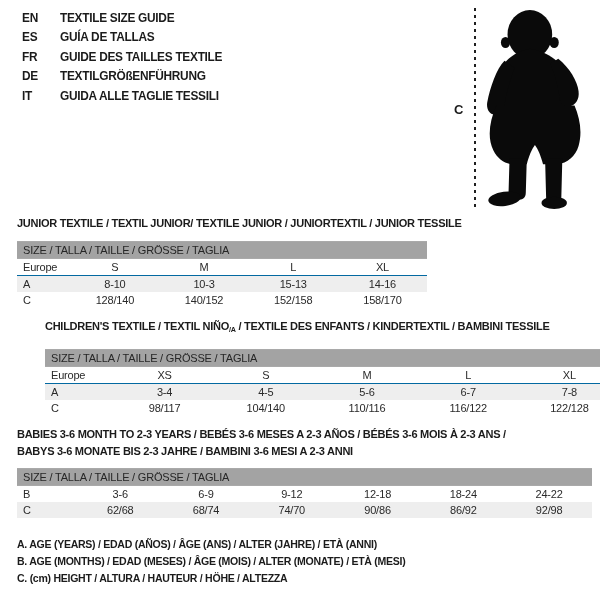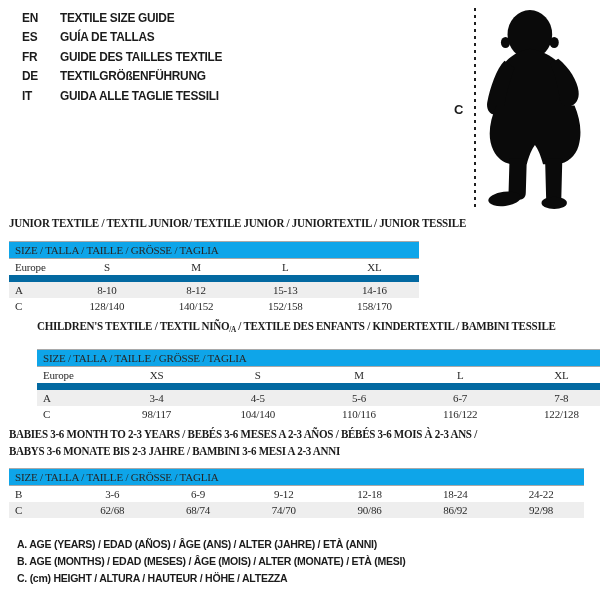--- a/index.html
+++ b/index.html
@@ -19,7 +19,7 @@
   .c-label{position:absolute;left:454px;top:102px;font-weight:bold;font-size:13px;}
   .baby{position:absolute;left:483px;top:6px;width:114px;height:203px;}
   
-  .tbl{position:absolute;left:9px;font-family:Liberation Serif, serif;}
+  .tbl{position:absolute;left:17px;}
   .t1{top:217px;width:410px;}
   .t2{top:320px;width:575px;margin-left:28px;}
   .t3{top:426px;width:575px;}

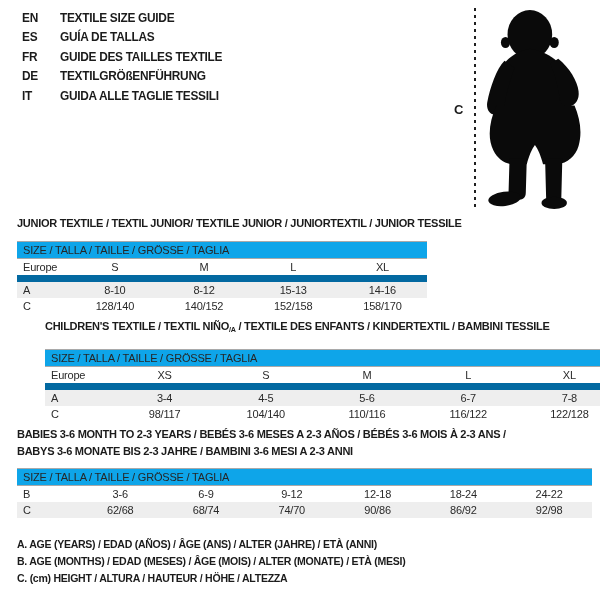--- a/index.html
+++ b/index.html
@@ -28,7 +28,7 @@
   .t3 .tbl-title{line-height:17px;white-space:normal;}
   .subsc{font-size:7.5px;vertical-align:-2px;}
   .size-bar{margin-top:11px;height:18px;box-sizing:border-box;line-height:16px;
-            background:#0ea5e9;border-top:1px solid #a9a9a9;border-bottom:1px solid #a9a9a9;
+            background:#a3a3a3;border-top:1px solid #a9a9a9;border-bottom:1px solid #a9a9a9;
             font-size:11px;color:#262626;padding-left:6px;letter-spacing:-0.2px;}
   .t2 .size-bar{margin-top:13px;}
   .t3 .size-bar{margin-top:8px;}

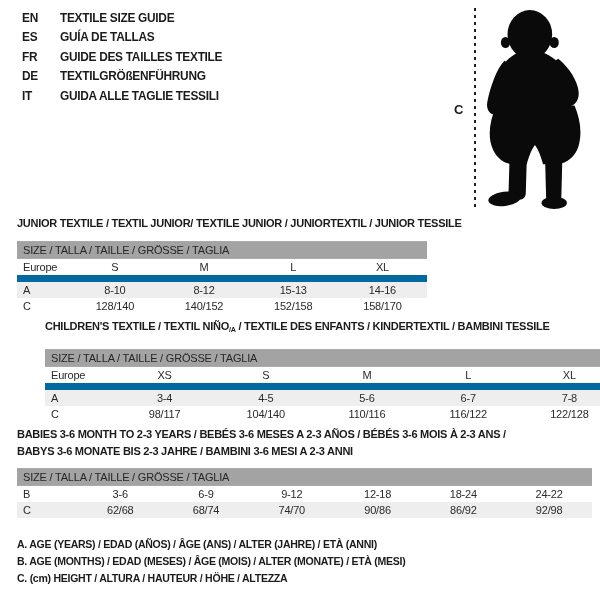--- a/index.html
+++ b/index.html
@@ -35,7 +35,7 @@
   table{width:100%;border-collapse:collapse;font-size:11px;color:#2a2a2a;table-layout:fixed;}
   th,td{height:16px;padding:0;text-align:center;font-weight:normal;letter-spacing:-0.2px;}
   .lblcell{text-align:left;padding-left:6px;}
-  tr.euro-row{border-bottom:7px solid #0369a1;}
+  tr.euro-row{border-bottom:1px solid #0369a1;}
   tr.stripe{background:#eeeeee;}
   
   .footnotes{position:absolute;left:17px;top:536px;font-weight:bold;font-size:11px;

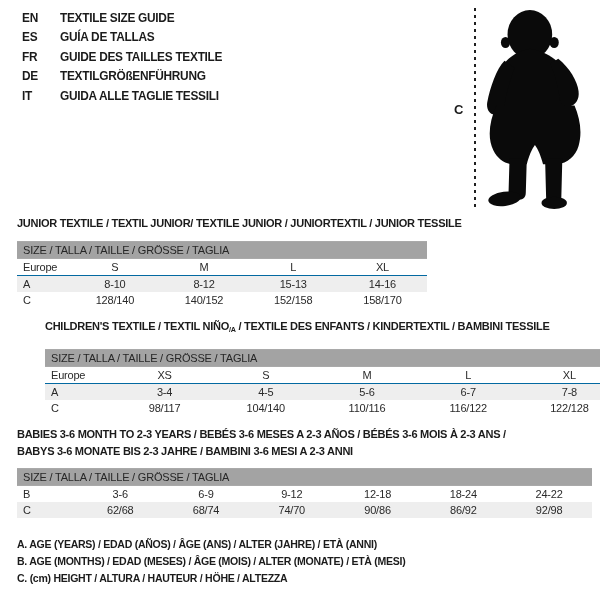--- a/index.html
+++ b/index.html
@@ -110,7 +110,7 @@
       <tr class="stripe">
         <td class="lblcell">A</td>
         <td>8-10</td>
-        <td>8-12</td>
+        <td>10-3</td>
         <td>15-13</td>
         <td>14-16</td>
       </tr>

